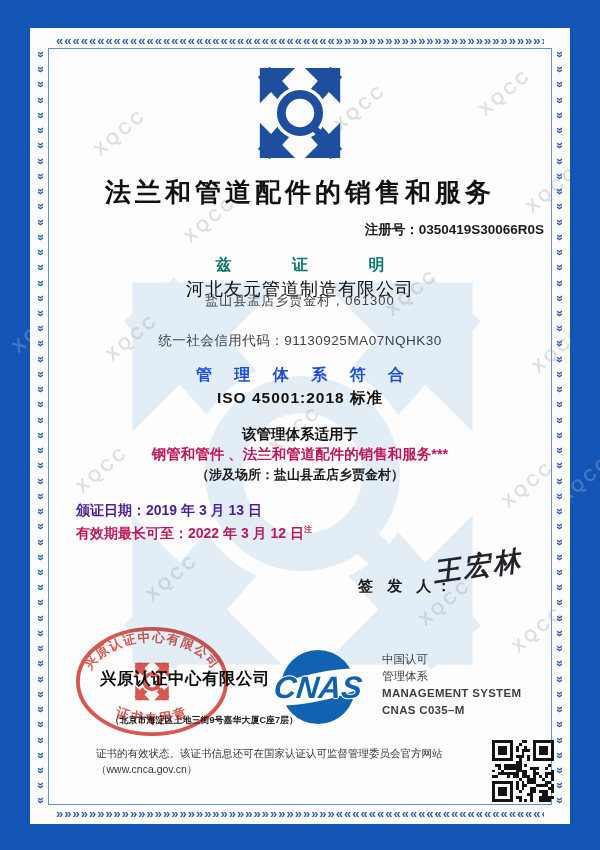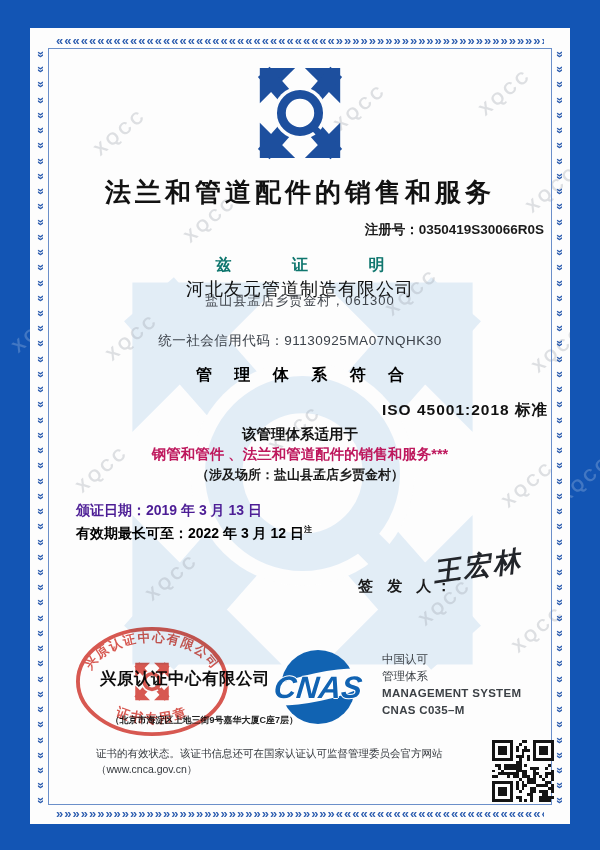--- a/index.html
+++ b/index.html
@@ -51,7 +51,7 @@
   .company{top:249px;font-size:18px;font-weight:normal;letter-spacing:1px;color:#111;}
   .addr{top:264px;font-size:13px;color:#40454c;letter-spacing:1px;}
   .credit{top:304px;font-size:13.5px;color:#3c424a;letter-spacing:.5px;}
-  .conforms{top:337px;font-size:16px;font-weight:bold;letter-spacing:9px;padding-left:9px;color:#000000;}
+  .conforms{top:337px;font-size:16px;font-weight:bold;letter-spacing:9px;padding-left:9px;color:#1d4ed8;}
   .standard{top:372px;font-size:15.5px;font-weight:bold;letter-spacing:1px;color:#111;text-align:right;}
   .scope-intro{top:397px;font-size:14.5px;font-weight:bold;color:#141414;}
   .scope{top:417px;font-size:14.5px;font-weight:bold;color:#be185d;}

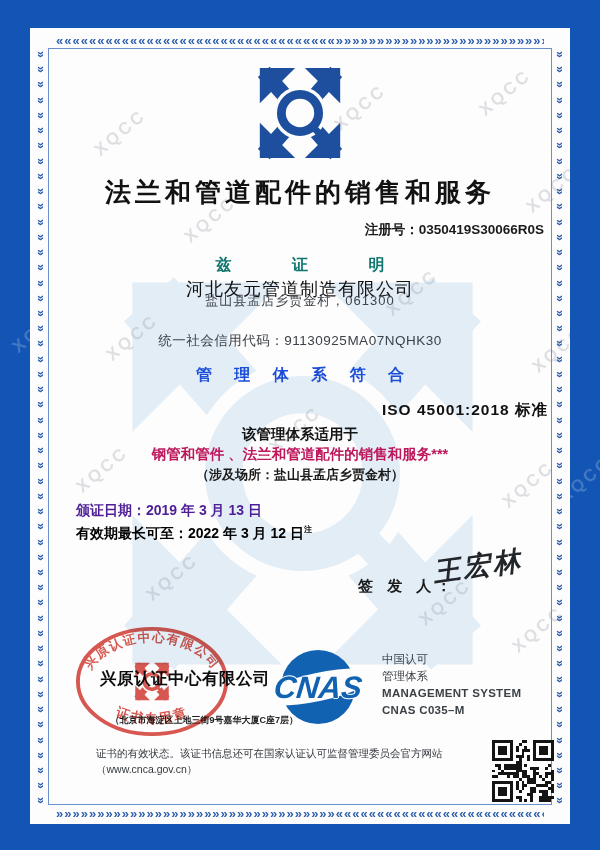--- a/index.html
+++ b/index.html
@@ -52,7 +52,7 @@
   .addr{top:264px;font-size:13px;color:#40454c;letter-spacing:1px;}
   .credit{top:304px;font-size:13.5px;color:#3c424a;letter-spacing:.5px;}
   .conforms{top:337px;font-size:16px;font-weight:bold;letter-spacing:9px;padding-left:9px;color:#1d4ed8;}
-  .standard{top:372px;font-size:15.5px;font-weight:bold;letter-spacing:1px;color:#111;text-align:right;}
+  .standard{top:360px;font-size:15.5px;font-weight:bold;letter-spacing:1px;color:#111;}
   .scope-intro{top:397px;font-size:14.5px;font-weight:bold;color:#141414;}
   .scope{top:417px;font-size:14.5px;font-weight:bold;color:#be185d;}
   .sites{top:438px;font-size:13px;font-weight:bold;color:#1a1a1a;}

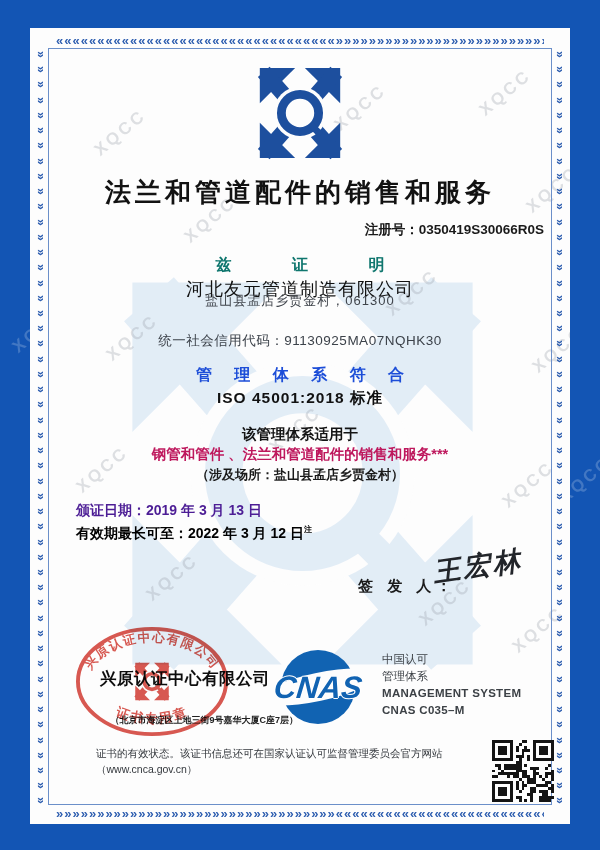--- a/index.html
+++ b/index.html
@@ -57,7 +57,7 @@
   .scope{top:417px;font-size:14.5px;font-weight:bold;color:#be185d;}
   .sites{top:438px;font-size:13px;font-weight:bold;color:#1a1a1a;}
   .issue{left:46px;top:474px;font-size:14px;font-weight:bold;color:#4c1d95;}
-  .expiry{left:46px;top:496px;font-size:14px;font-weight:bold;color:#000000;}
+  .expiry{left:46px;top:496px;font-size:14px;font-weight:bold;color:#be185d;}
   .expiry sup{font-size:8px;}
   .signer-label{left:328px;top:549px;font-size:15px;font-weight:bold;letter-spacing:5px;color:#1a1a1a;}
   .signature{left:405px;top:520px;width:130px;height:60px;}

